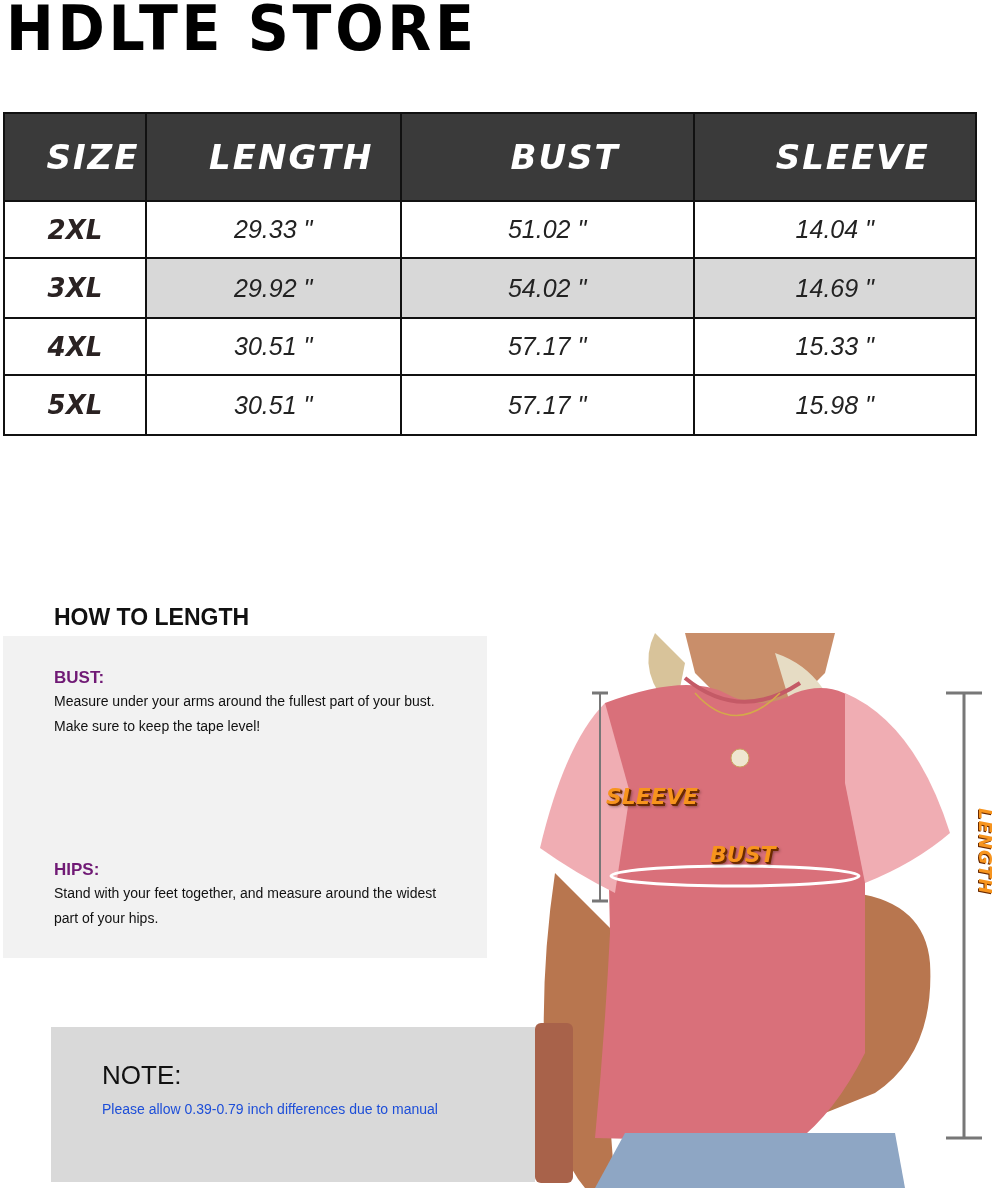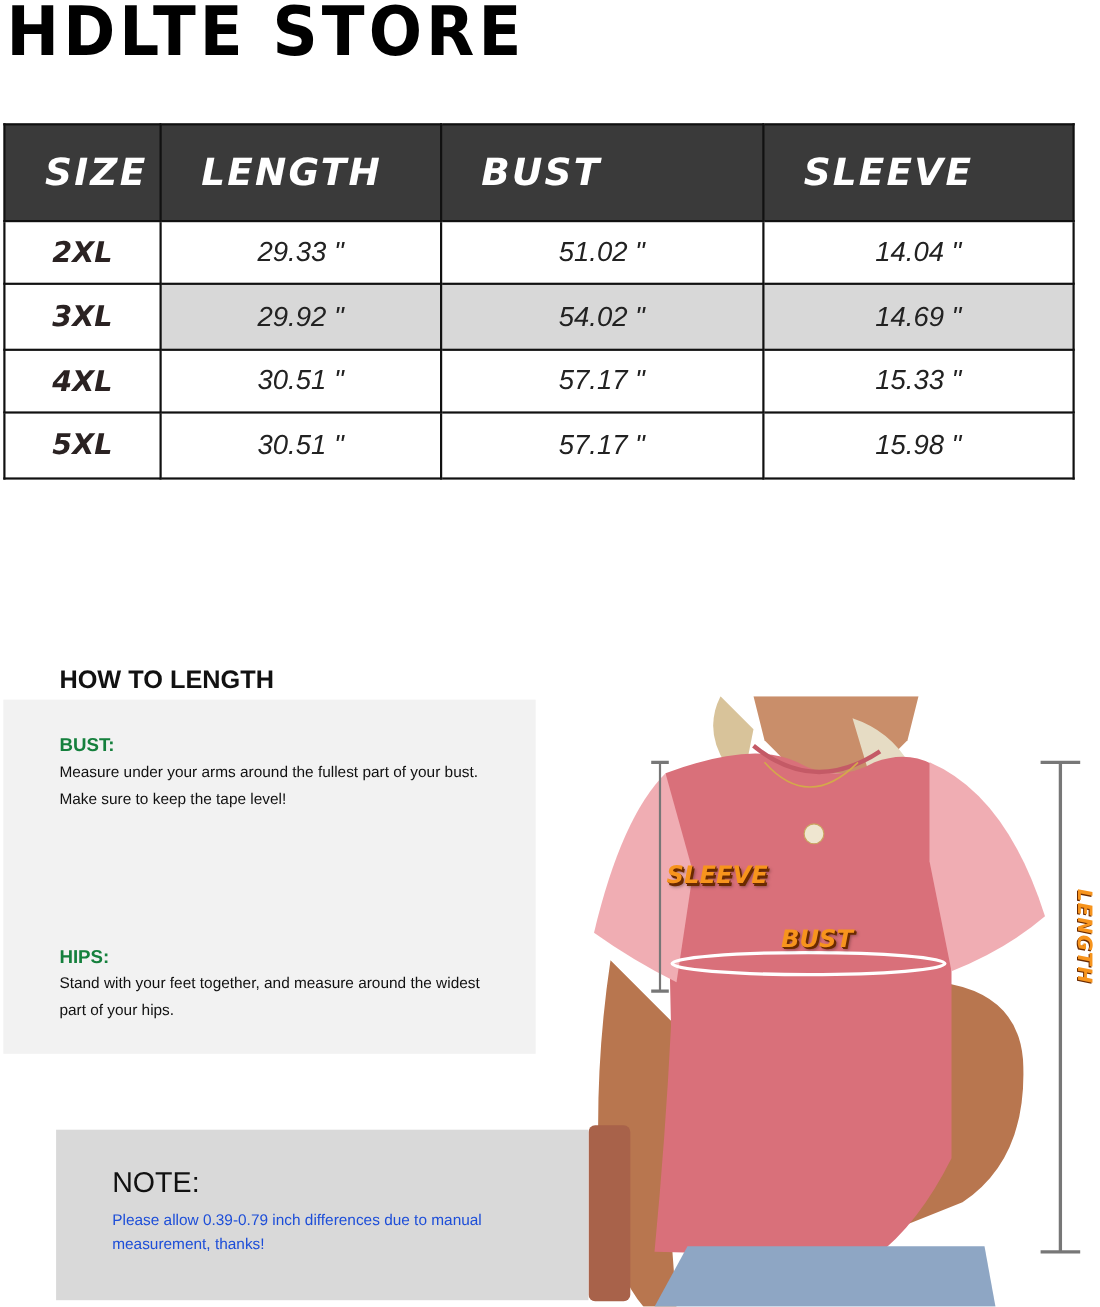--- a/index.html
+++ b/index.html
@@ -28,7 +28,7 @@
     background: #3a3a3a; color: #fff; height: 88px;
     font-family: "DejaVu Sans", sans-serif; font-weight: 900; font-style: italic;
     font-size: 34px; letter-spacing: 2px;
-    border: 2px solid #111; text-align: left; padding-left: 36px;
+    border: 2px solid #111; text-align: center; padding-left: 36px;
   }
   .size-table td {
     height: 60px; border: 2px solid #111; text-align: center;

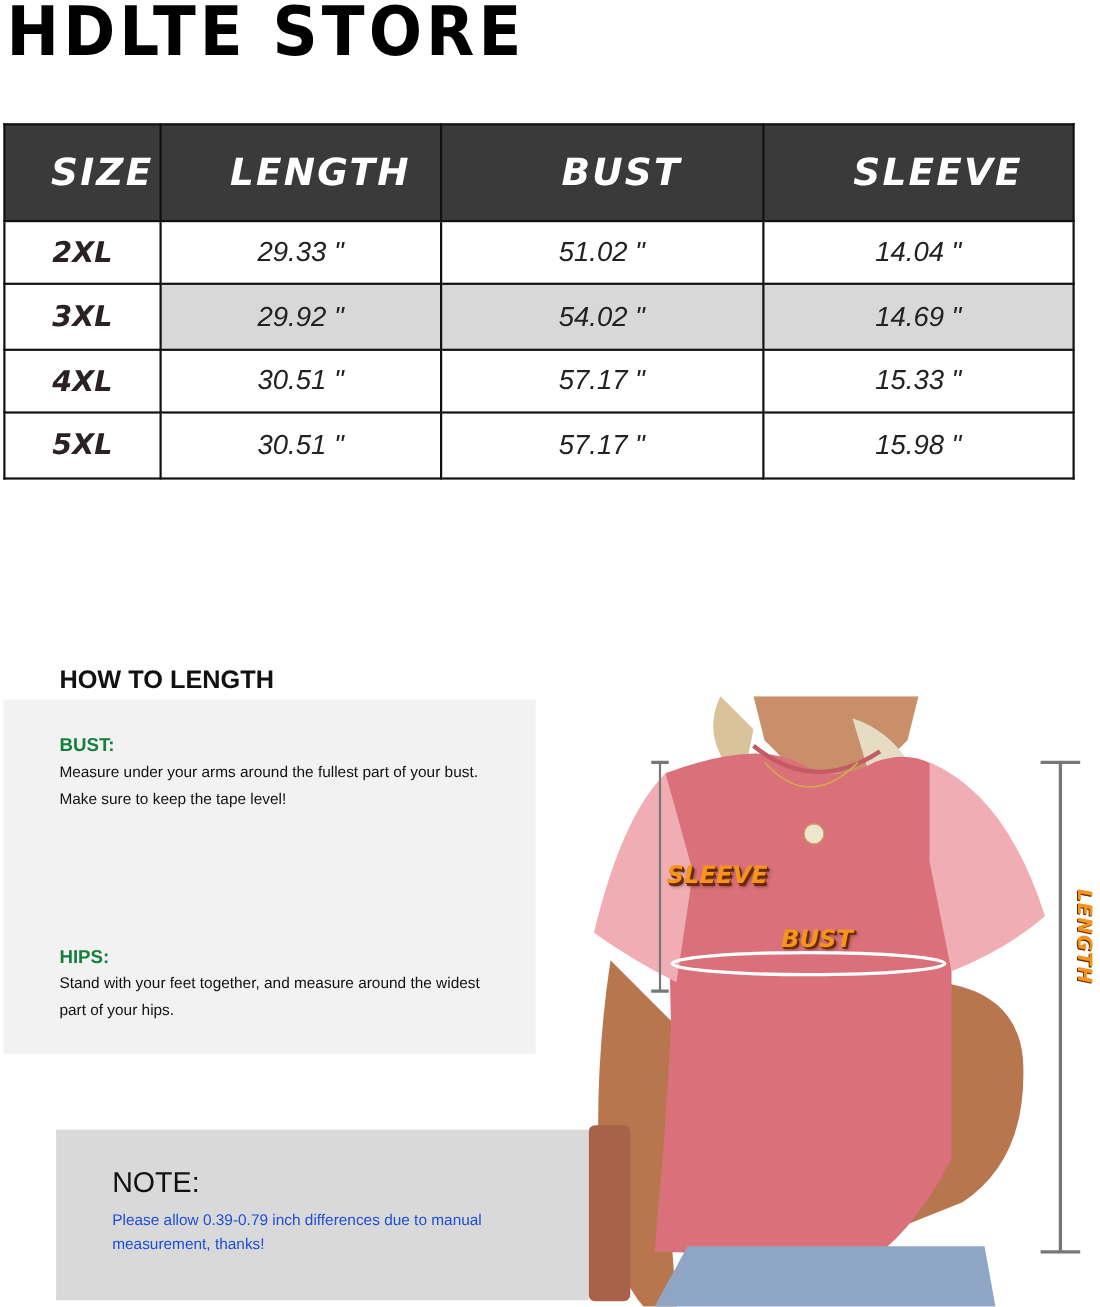--- a/index.html
+++ b/index.html
@@ -50,7 +50,7 @@
     background: #f2f2f2;
   }
   .measure { position: absolute; left: 51px; }
-  .measure .label { font-size: 17px; font-weight: bold; color: #15803d; line-height: 20px; }
+  .measure .label { font-size: 17px; font-weight: bold; color: #701a75; line-height: 20px; }
   .measure .desc { font-size: 14px; line-height: 24px; color: #111; margin-top: 1px; }
 
   .note-box {

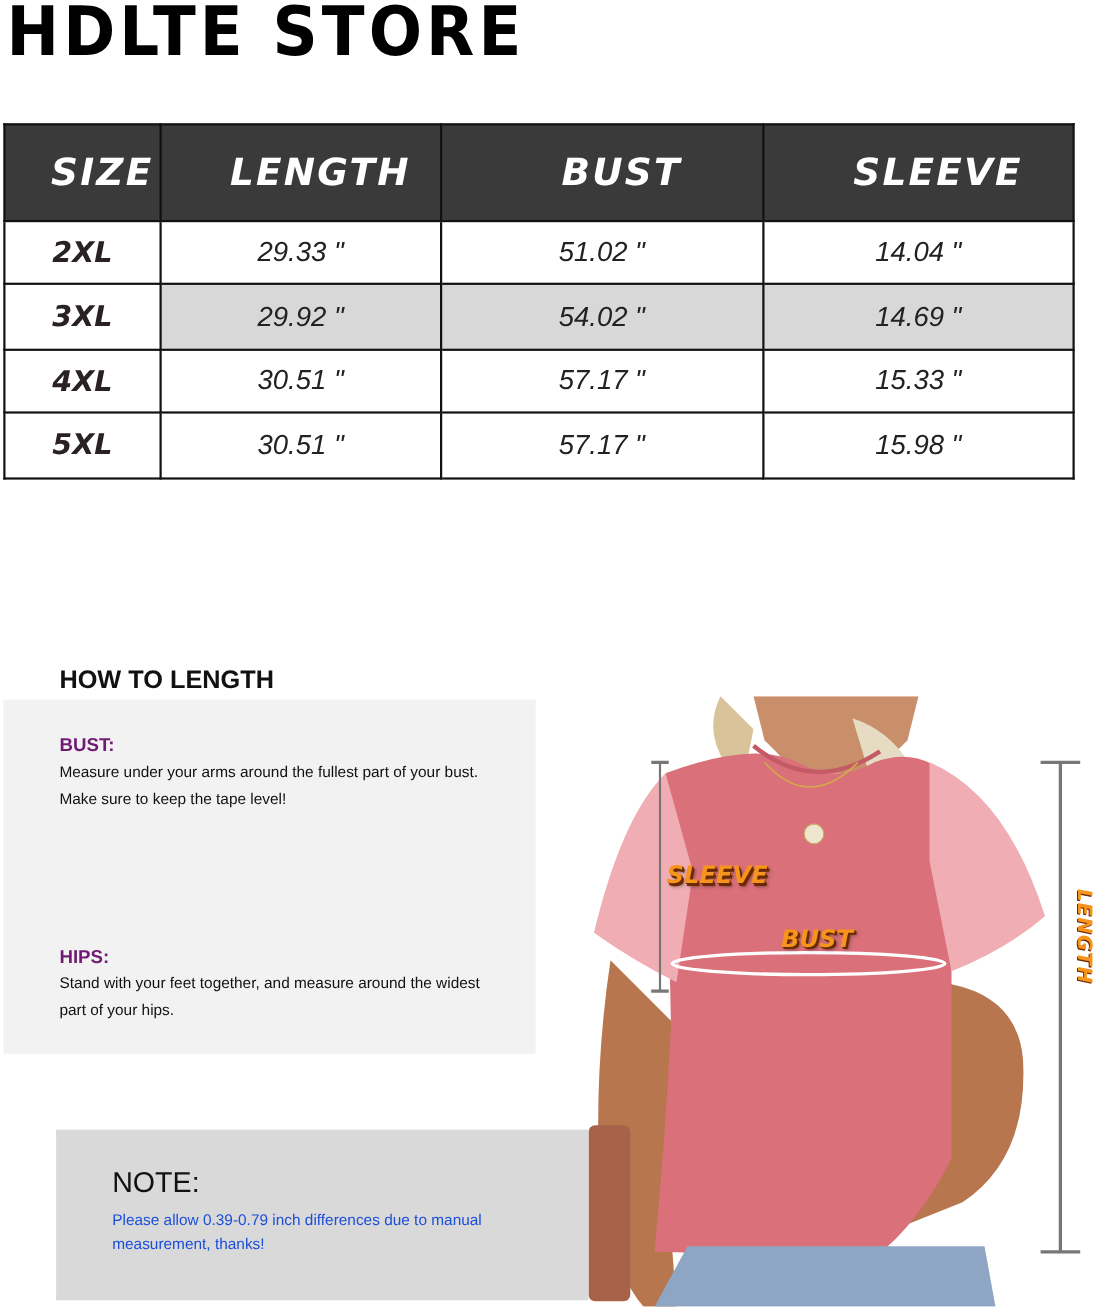--- a/index.html
+++ b/index.html
@@ -143,7 +143,6 @@
   <div class="label">NOTE:</div>
   <div class="desc">
     <div>Please allow 0.39-0.79 inch differences due to manual</div>
-    <div>measurement, thanks!</div>
   </div>
 </div>
 

